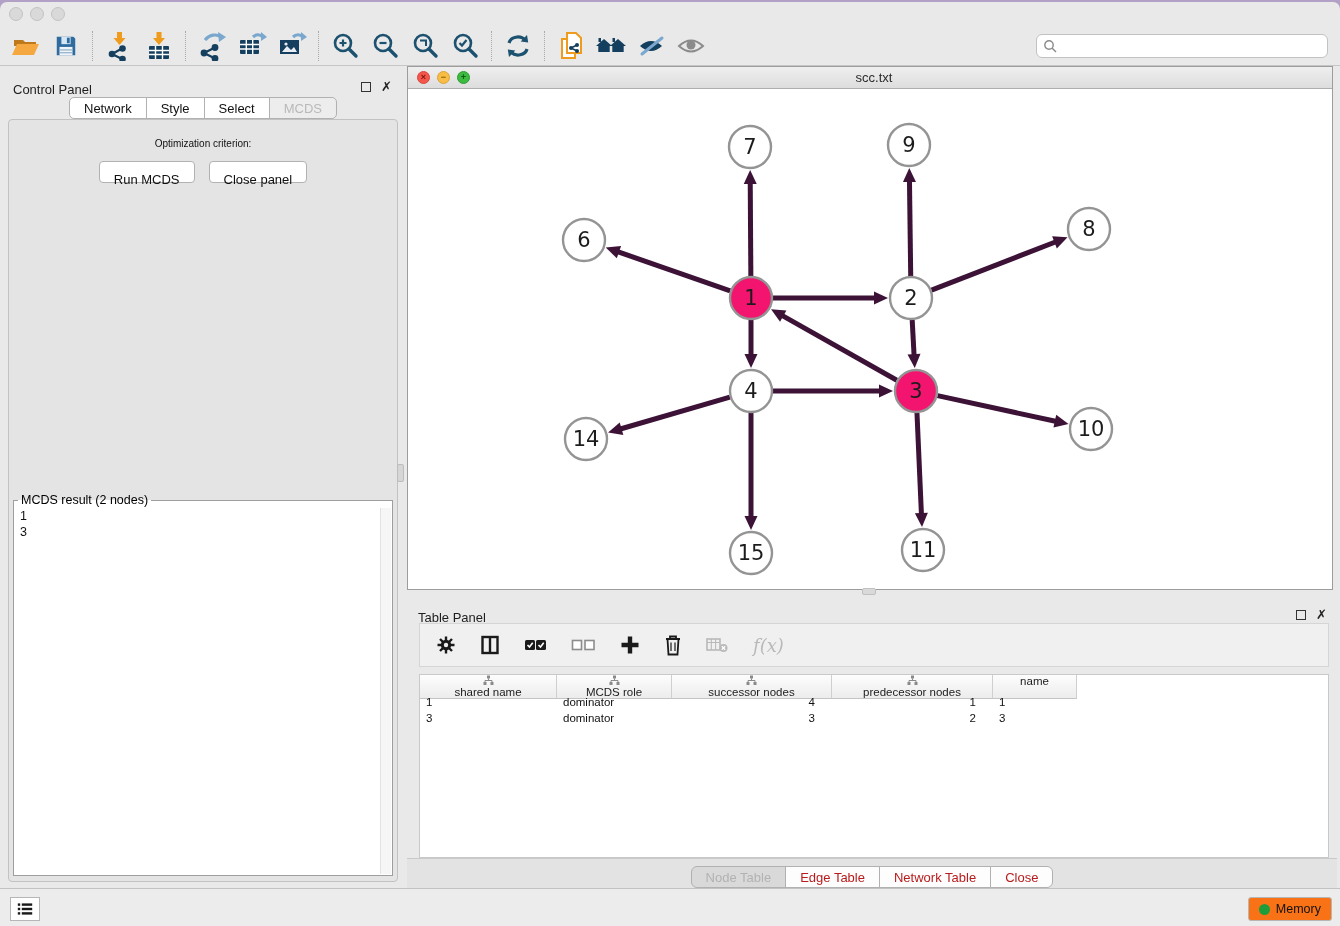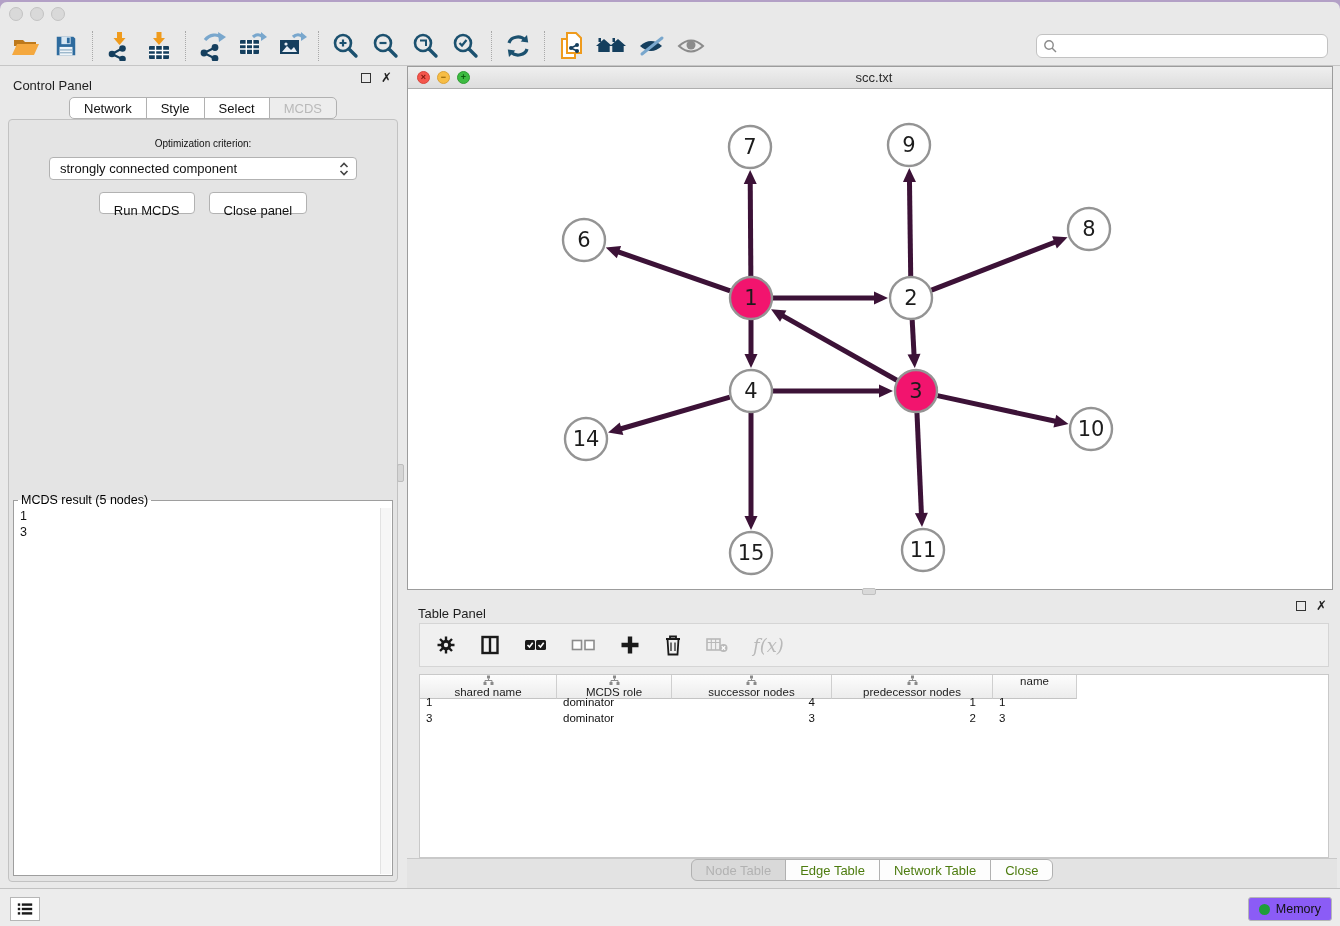--- a/index.html
+++ b/index.html
@@ -26,7 +26,7 @@
 
   
   .cpanel{position:absolute;left:2px;top:67px;width:402px;height:821px;background:#e9e9e9;}
-  .phead{position:relative;height:26px;display:flex;align-items:flex-end;}
+  .phead{position:relative;height:26px;display:flex;align-items:center;margin-top:9px;}
   .phead .ptitle{font-size:13px;color:#1e1e1e;padding-left:11px;}
   .wctl{position:absolute;top:6px;display:flex;gap:10px;align-items:center;}
   .cpanel .wctl{right:12px;}

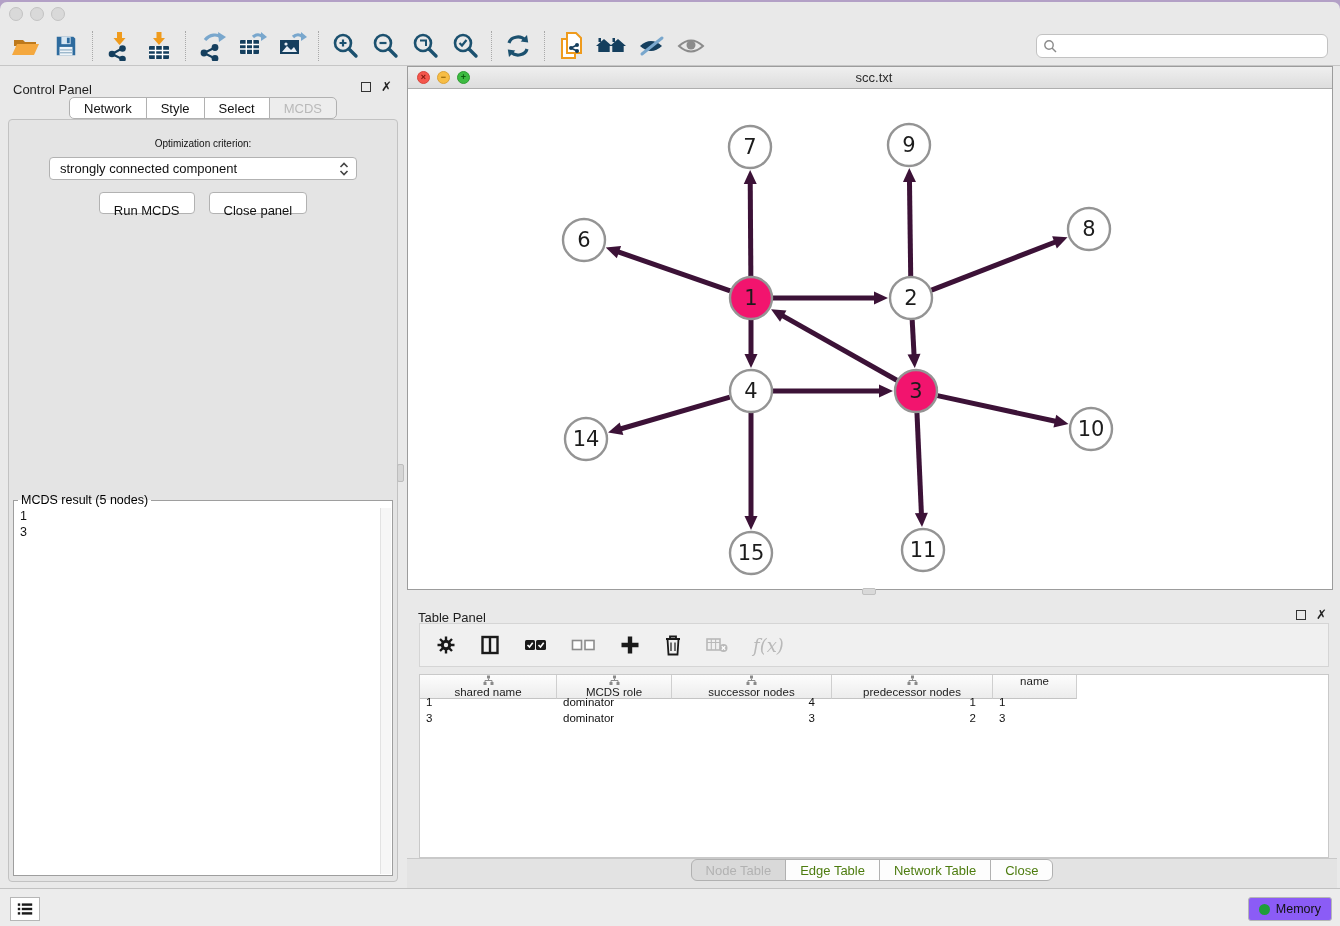--- a/index.html
+++ b/index.html
@@ -289,12 +289,6 @@
     </div>
     <div class="cbox">
       <div class="optlabel">Optimization criterion:</div>
-      <div class="dropdown">
-        <span class="dval">strongly connected component</span>
-        <svg width="12" height="14" viewBox="0 0 12 14">
-          <path d="M2.5 5l3.5-3.5L9.5 5M2.5 9l3.5 3.5L9.5 9" fill="none" stroke="#444" stroke-width="1.6"></path>
-        </svg>
-      </div>
       <div class="btnrow">
         <button class="mbtn">Run MCDS</button>
         <button class="mbtn">Close panel</button>

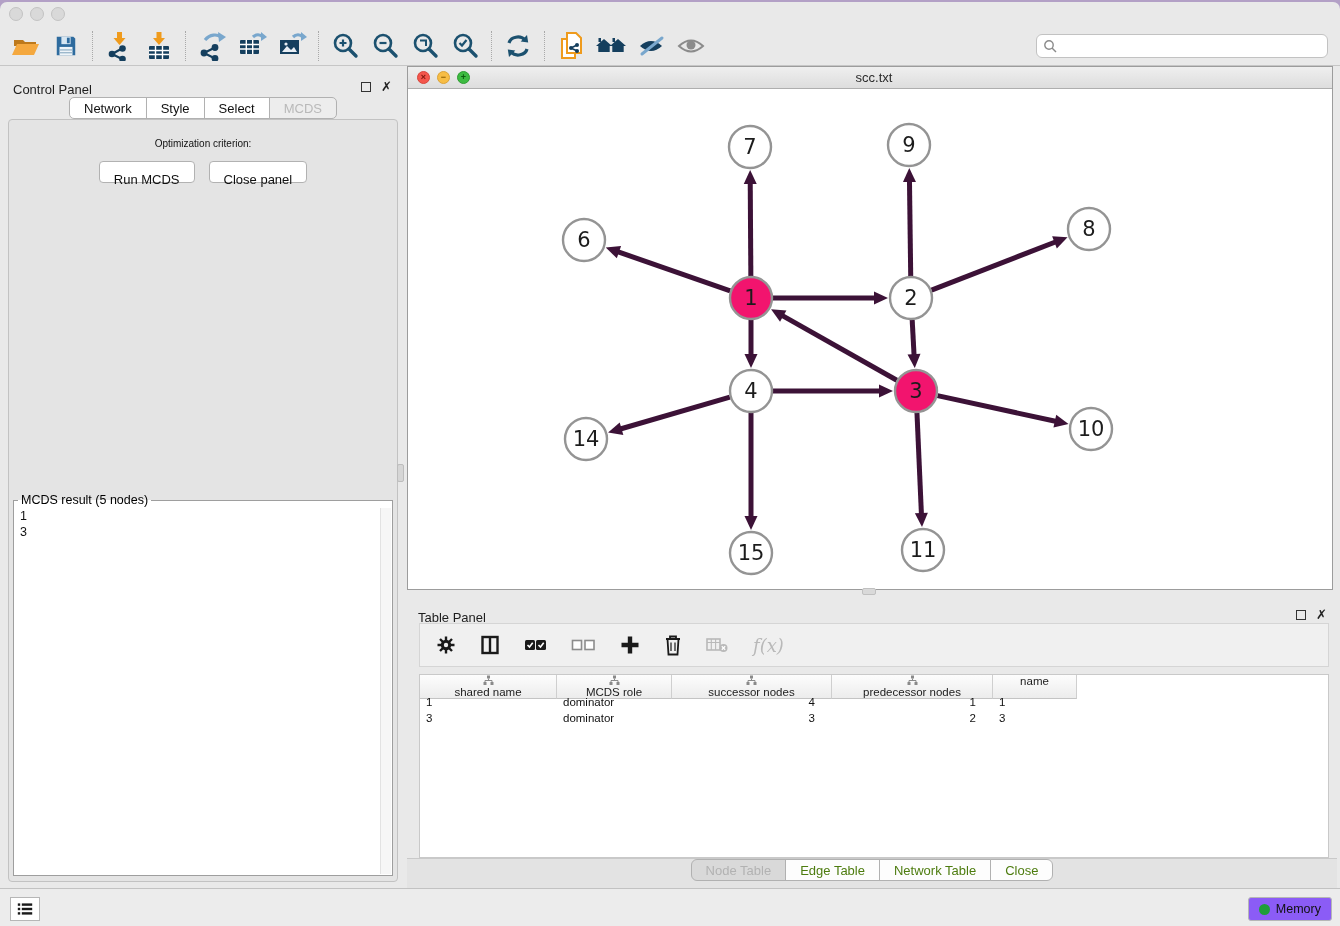--- a/index.html
+++ b/index.html
@@ -295,7 +295,7 @@
       </div>
     </div>
     <fieldset class="resultbox">
-      <legend>MCDS result (5 nodes)</legend>
+      <legend>MCDS result (2 nodes)</legend>
       <div class="result-lines">
         <div>1</div>
         <div>3</div>

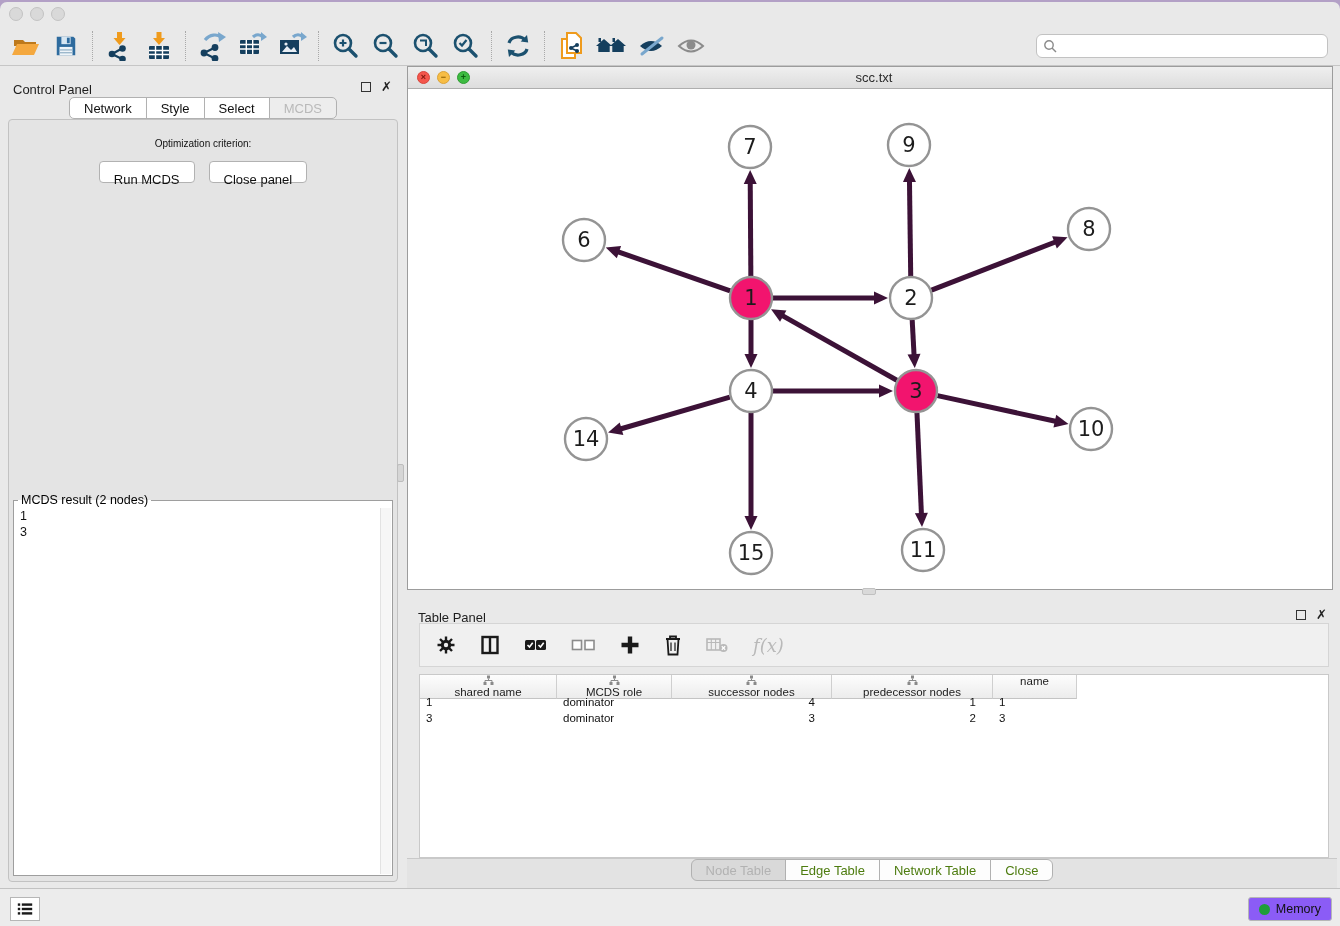--- a/index.html
+++ b/index.html
@@ -88,7 +88,7 @@
   .td{display:flex;align-items:center;padding:0 6px;}
   .td.num{justify-content:flex-end;padding-right:17px;}
   .tp-footer{position:absolute;left:0;right:0;top:263px;height:30px;background:#e3e3e3;
-             border-top:1px solid #c9c9c9;display:flex;align-items:flex-start;justify-content:center;}
+             border-top:1px solid #c9c9c9;display:flex;align-items:flex-end;justify-content:center;}
   .seg2{display:flex;}
   .seg2 .sbtn{height:22px;border:1px solid #b1b1b1;background:#fdfdfd;font-size:13px;color:#4d7c0f;
               padding:0 14px;margin-left:-1px;font-family:inherit;}

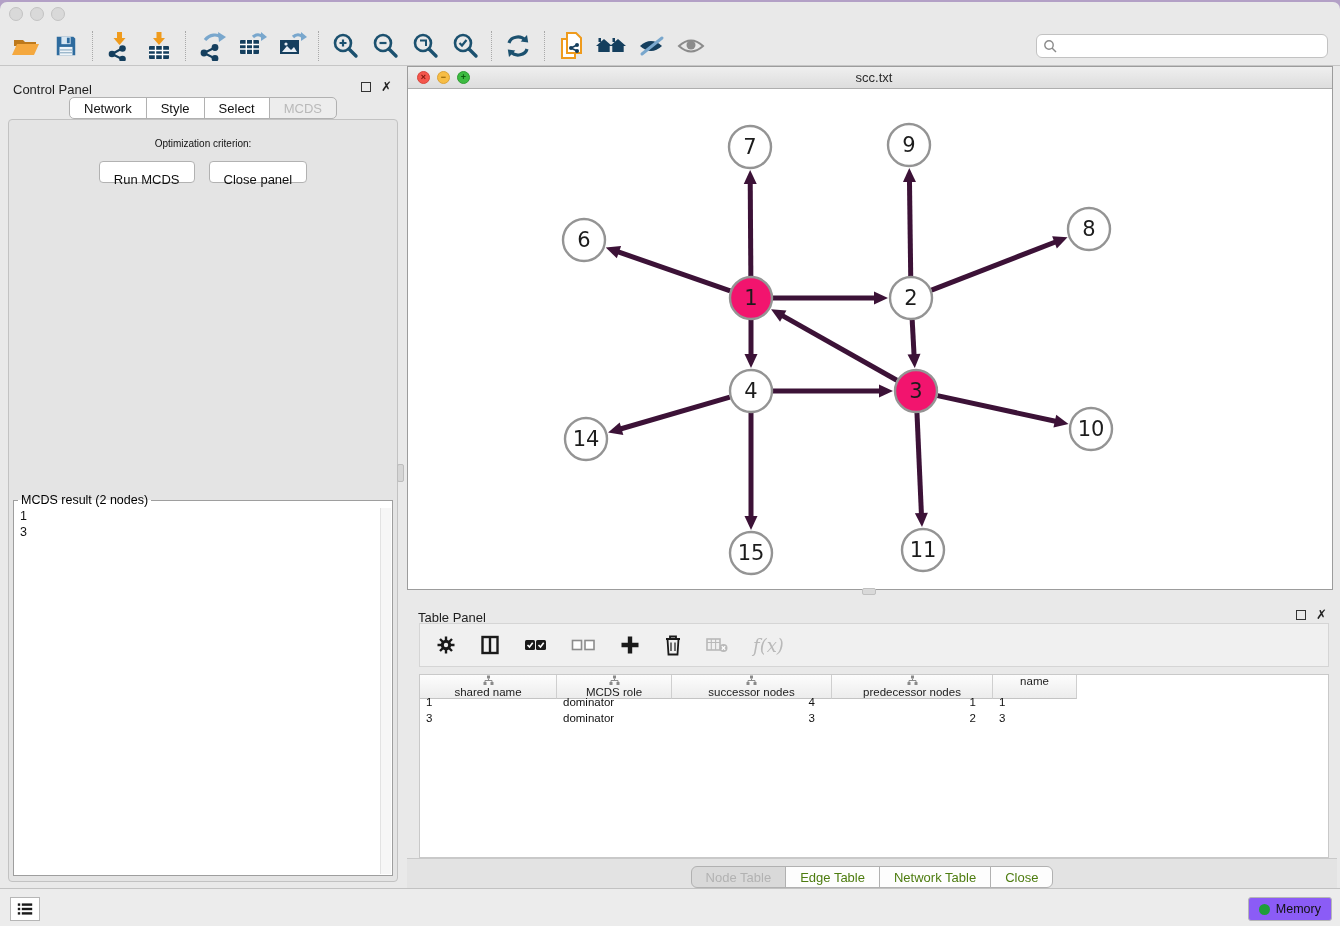--- a/index.html
+++ b/index.html
@@ -90,7 +90,7 @@
   .tp-footer{position:absolute;left:0;right:0;top:263px;height:30px;background:#e3e3e3;
              border-top:1px solid #c9c9c9;display:flex;align-items:flex-end;justify-content:center;}
   .seg2{display:flex;}
-  .seg2 .sbtn{height:22px;border:1px solid #b1b1b1;background:#fdfdfd;font-size:13px;color:#4d7c0f;
+  .seg2 .sbtn{height:22px;border:1px solid #b1b1b1;background:#fdfdfd;font-size:13px;color:#b91c1c;
               padding:0 14px;margin-left:-1px;font-family:inherit;}
   .seg2 .sbtn:first-child{border-radius:6px 0 0 6px;margin-left:0;}
   .seg2 .sbtn:last-child{border-radius:0 6px 6px 0;}

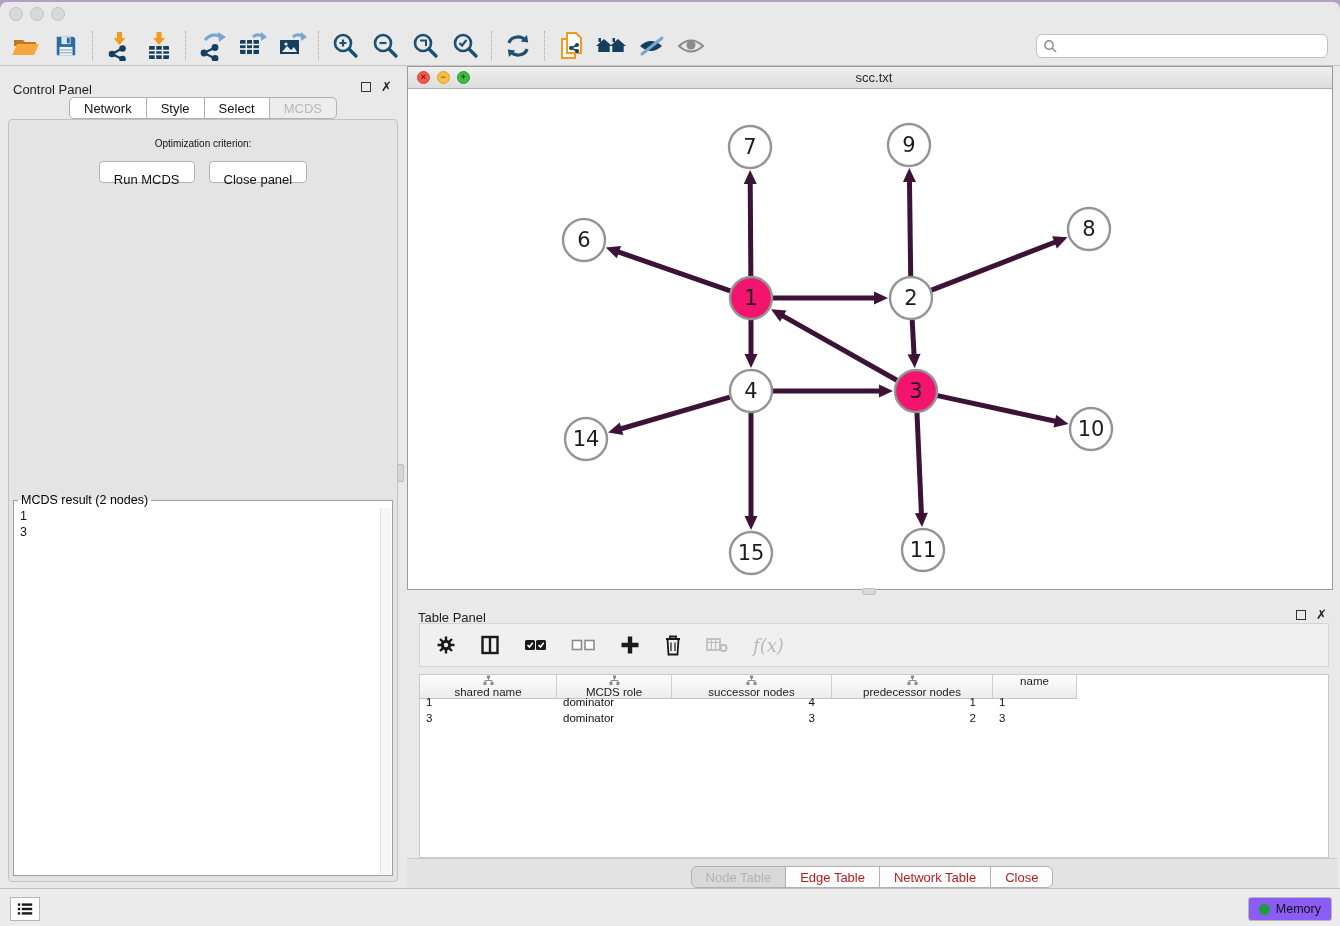--- a/index.html
+++ b/index.html
@@ -101,7 +101,7 @@
              border-top:1px solid #c2c2c2;}
   .list-btn{position:absolute;left:10px;top:8px;width:30px;height:24px;background:#fff;border:1px solid #b6b6b6;
             display:flex;align-items:center;justify-content:center;}
-  .mem-btn{position:absolute;right:8px;top:8px;height:24px;background:#8b5cf6;border:1px solid #b6b6b6;
+  .mem-btn{position:absolute;right:8px;top:8px;height:24px;background:#f97316;border:1px solid #b6b6b6;
            border-radius:3px;display:flex;align-items:center;gap:6px;padding:0 10px;font-size:12.5px;color:#111;}
   .mem-dot{width:11px;height:11px;border-radius:50%;background:#1f9d3a;}
 </style>

